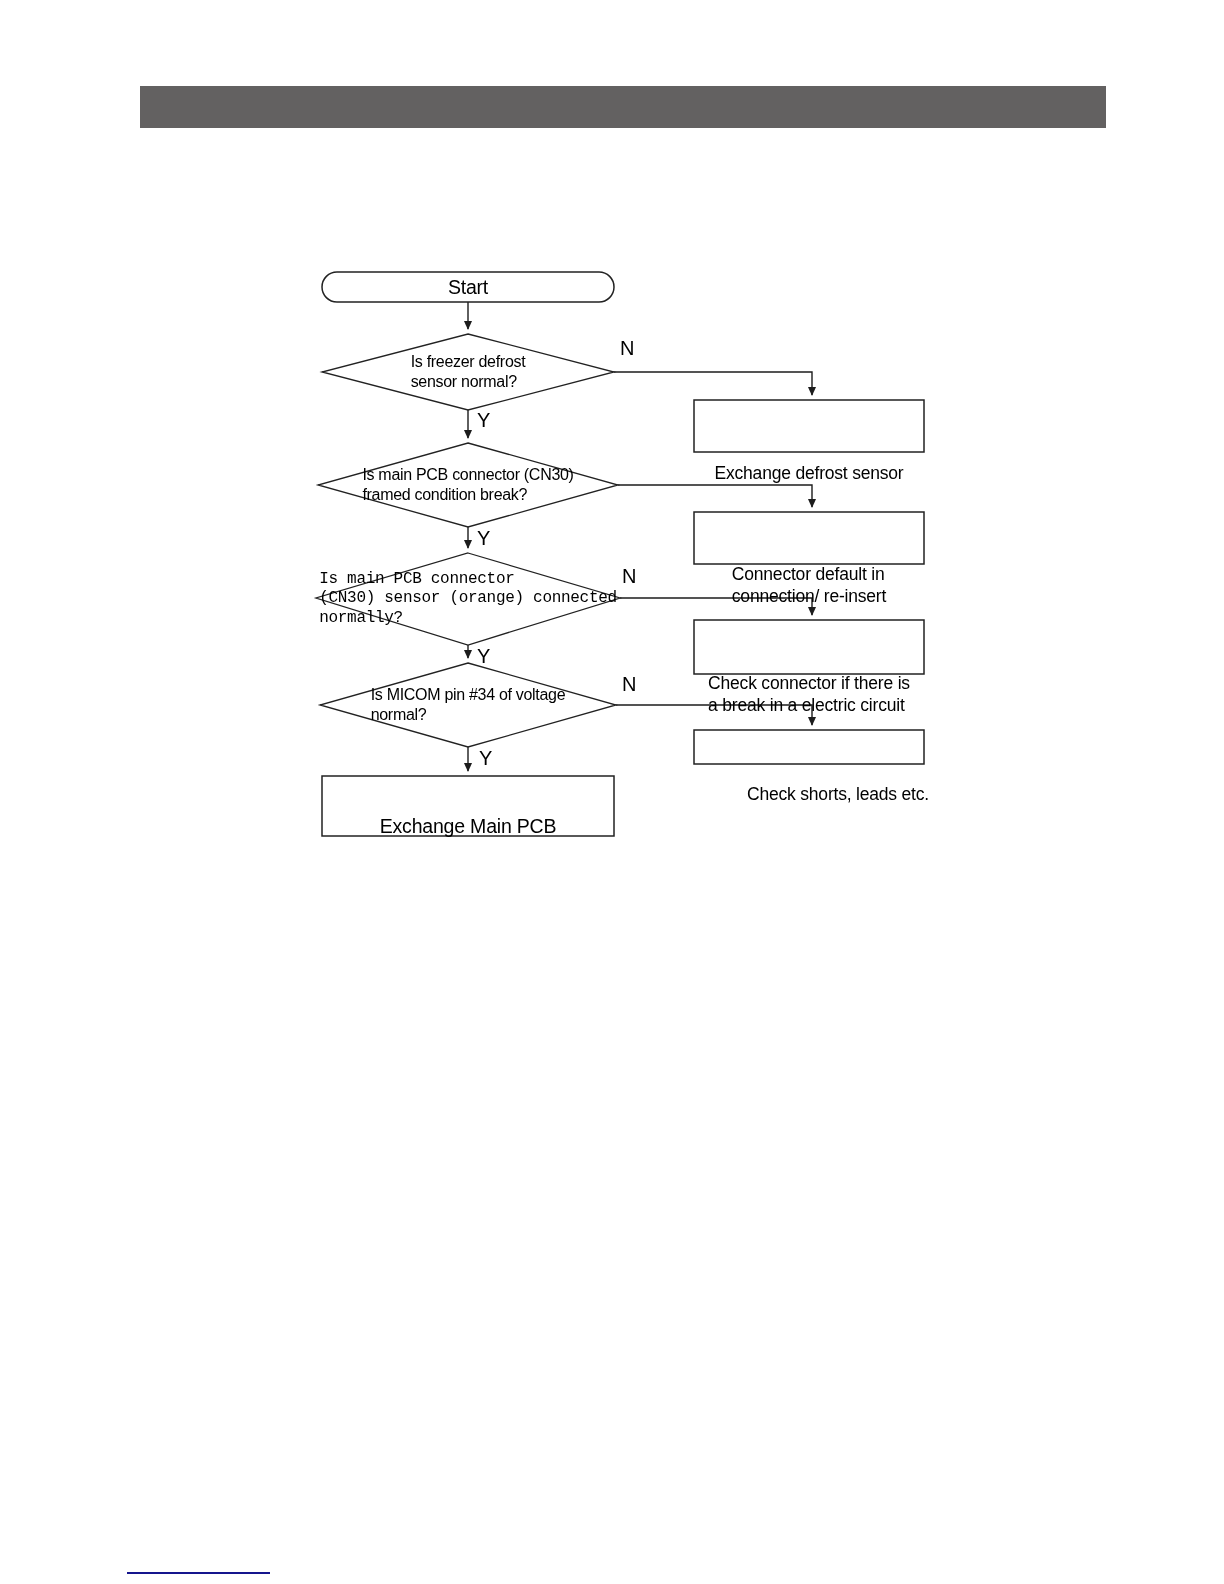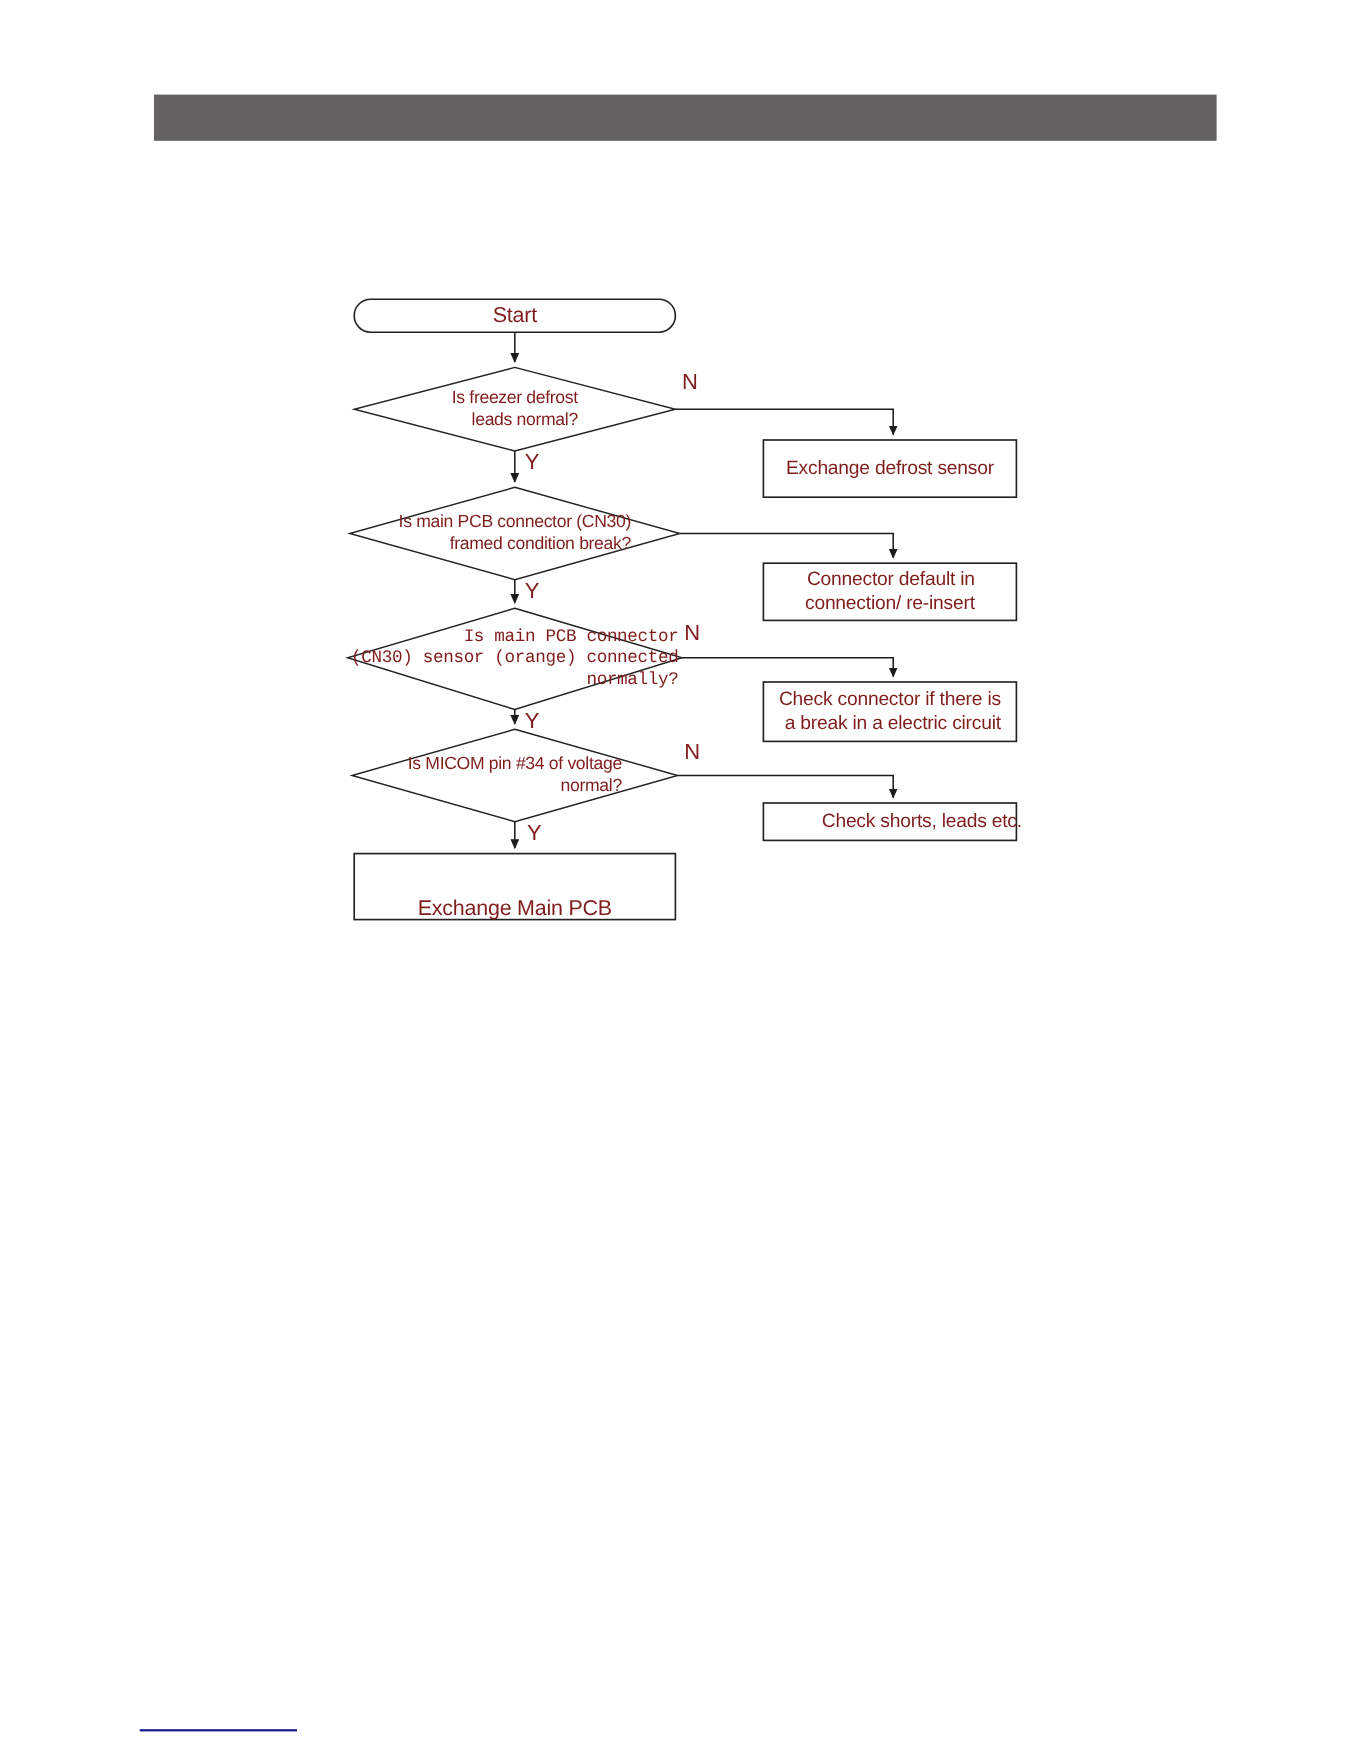--- a/index.html
+++ b/index.html
@@ -24,9 +24,9 @@
     display: flex;
     align-items: center;
     justify-content: center;
-    text-align: right;
+    text-align: left;
     white-space: pre-line;
-    color: #7f1d1d;
+    color: #000000;
     pointer-events: none;
   }
   .q        { font-size: 16px;  letter-spacing: -0.3px; line-height: 1.22; }

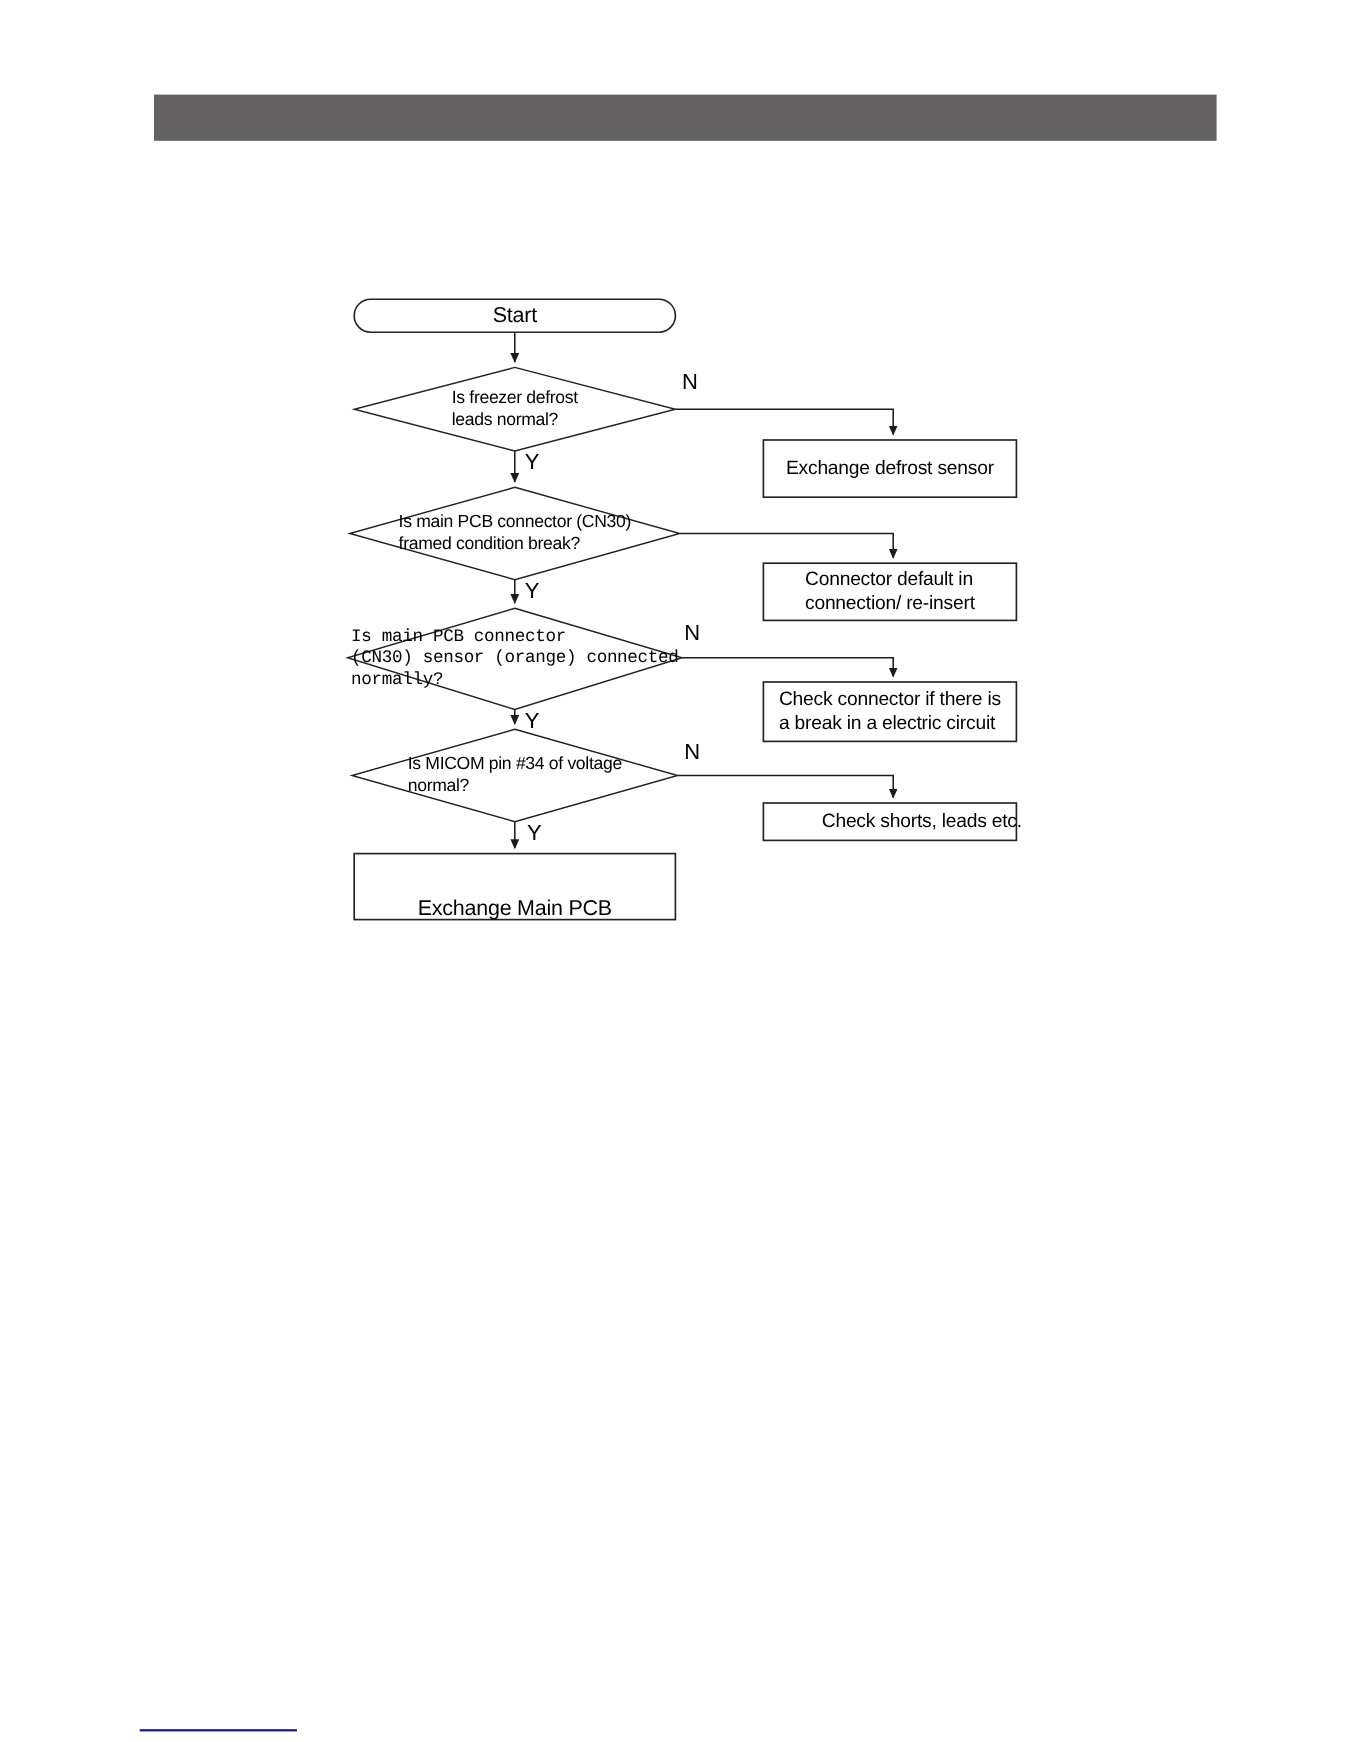--- a/index.html
+++ b/index.html
@@ -83,7 +83,7 @@
   <div class="flow-label terminal" style="left:322px; top:272px; width:292px; height:30px;">Start</div>
 
   <div class="flow-label q" style="left:322px; top:334px; width:292px; height:76px;">Is freezer defrost
-leads normal?</div>
+sensor normal?</div>
   <div class="flow-label q" style="left:318px; top:443px; width:300px; height:84px;">Is main PCB connector (CN30)
 framed condition break?</div>
   <div class="flow-label q" style="left:316px; top:553px; width:304px; height:92px;font-family:Liberation Mono, monospace;">Is main PCB connector

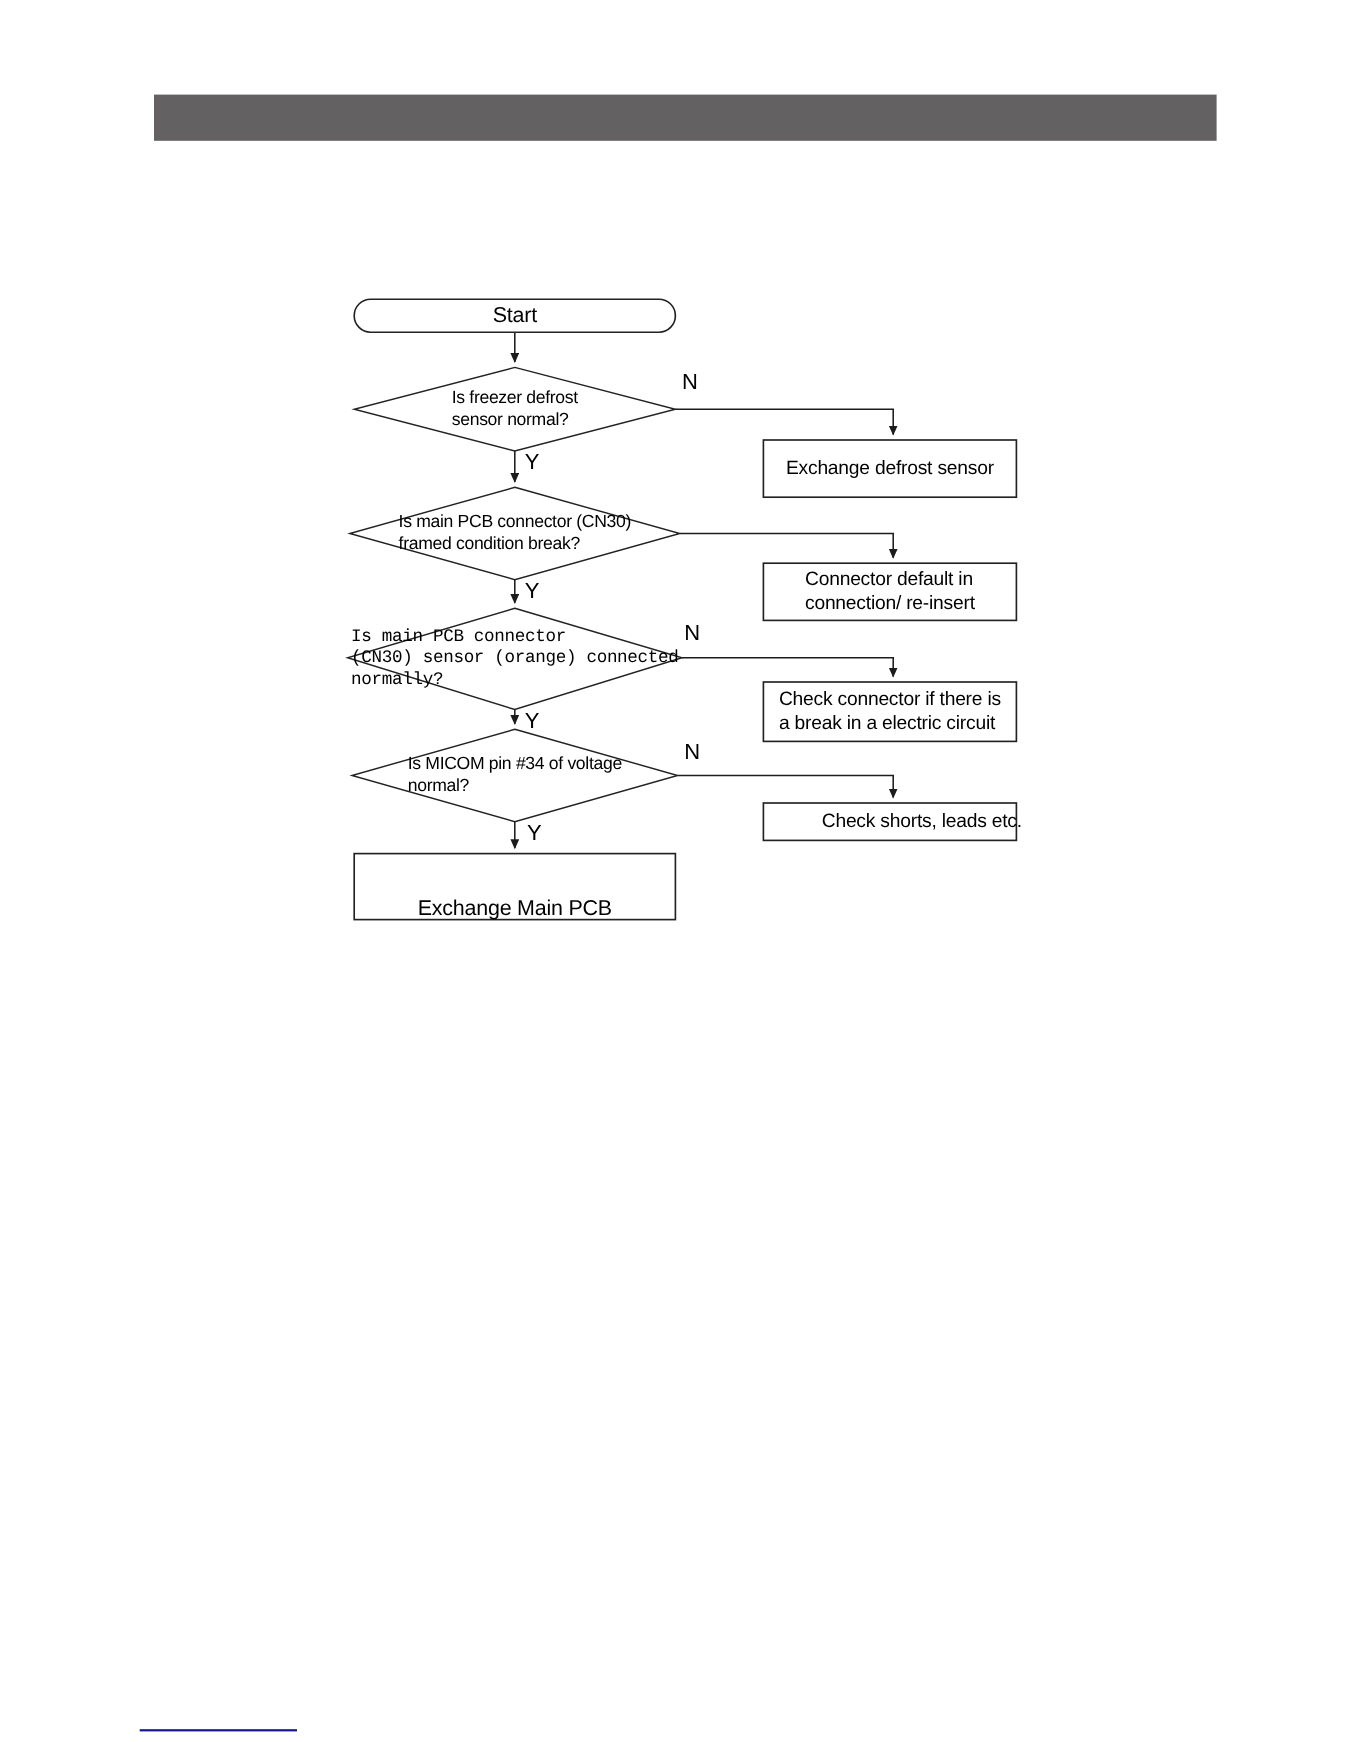--- a/index.html
+++ b/index.html
@@ -30,7 +30,7 @@
     pointer-events: none;
   }
   .q        { font-size: 16px;  letter-spacing: -0.3px; line-height: 1.22; }
-  .action   { font-size: 17.5px; letter-spacing: -0.2px; line-height: 1.25; }
+  .action   { font-size: 17.5px; letter-spacing: -0.2px; line-height: 1.25; margin-top: 48px; }
   .terminal { font-size: 19.5px; letter-spacing: -0.2px; }
   .yn       { font-size: 20px; justify-content: flex-start; align-items: flex-start; }
   .footer-rule {

